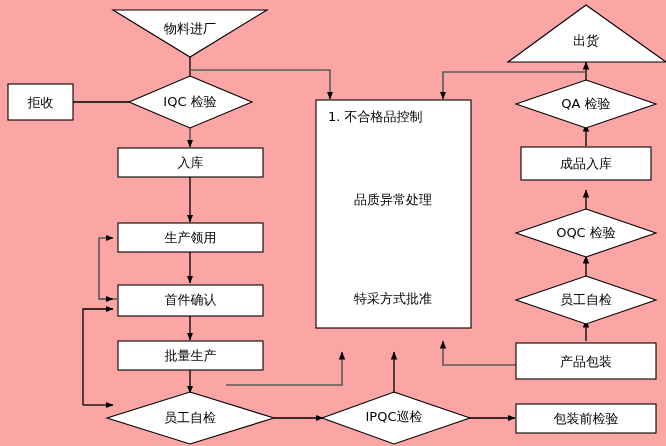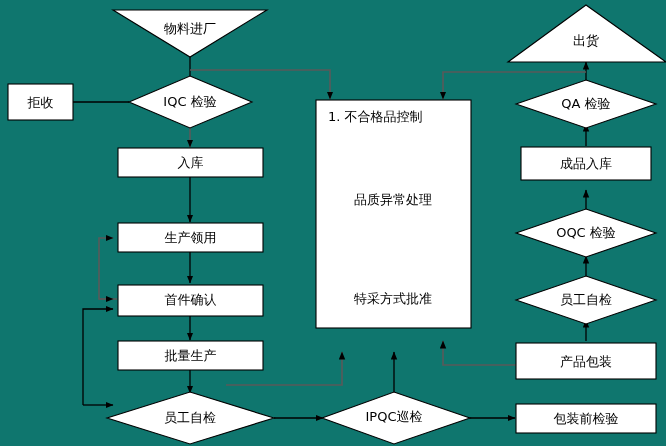--- a/index.html
+++ b/index.html
@@ -14,7 +14,7 @@
     position: relative;
     width: 666px;
     height: 446px;
-    background: #0f766e;
+    background: #fca5a5;
     overflow: hidden;
   }
   svg#diagram {

